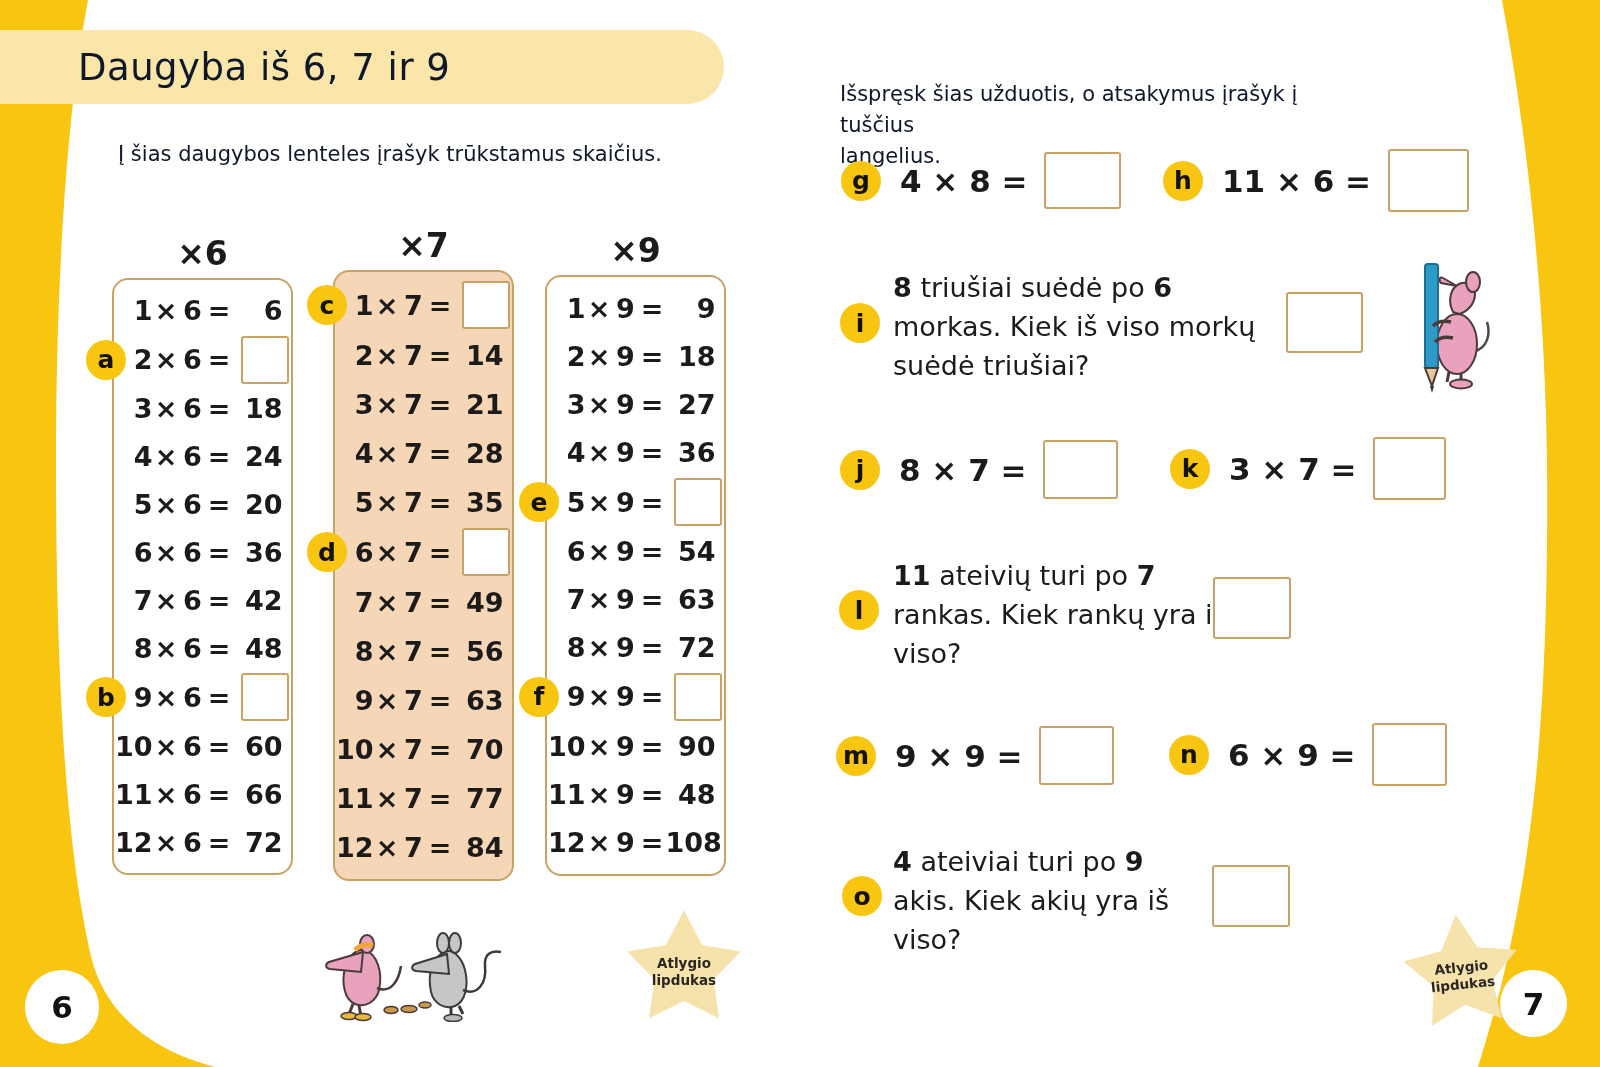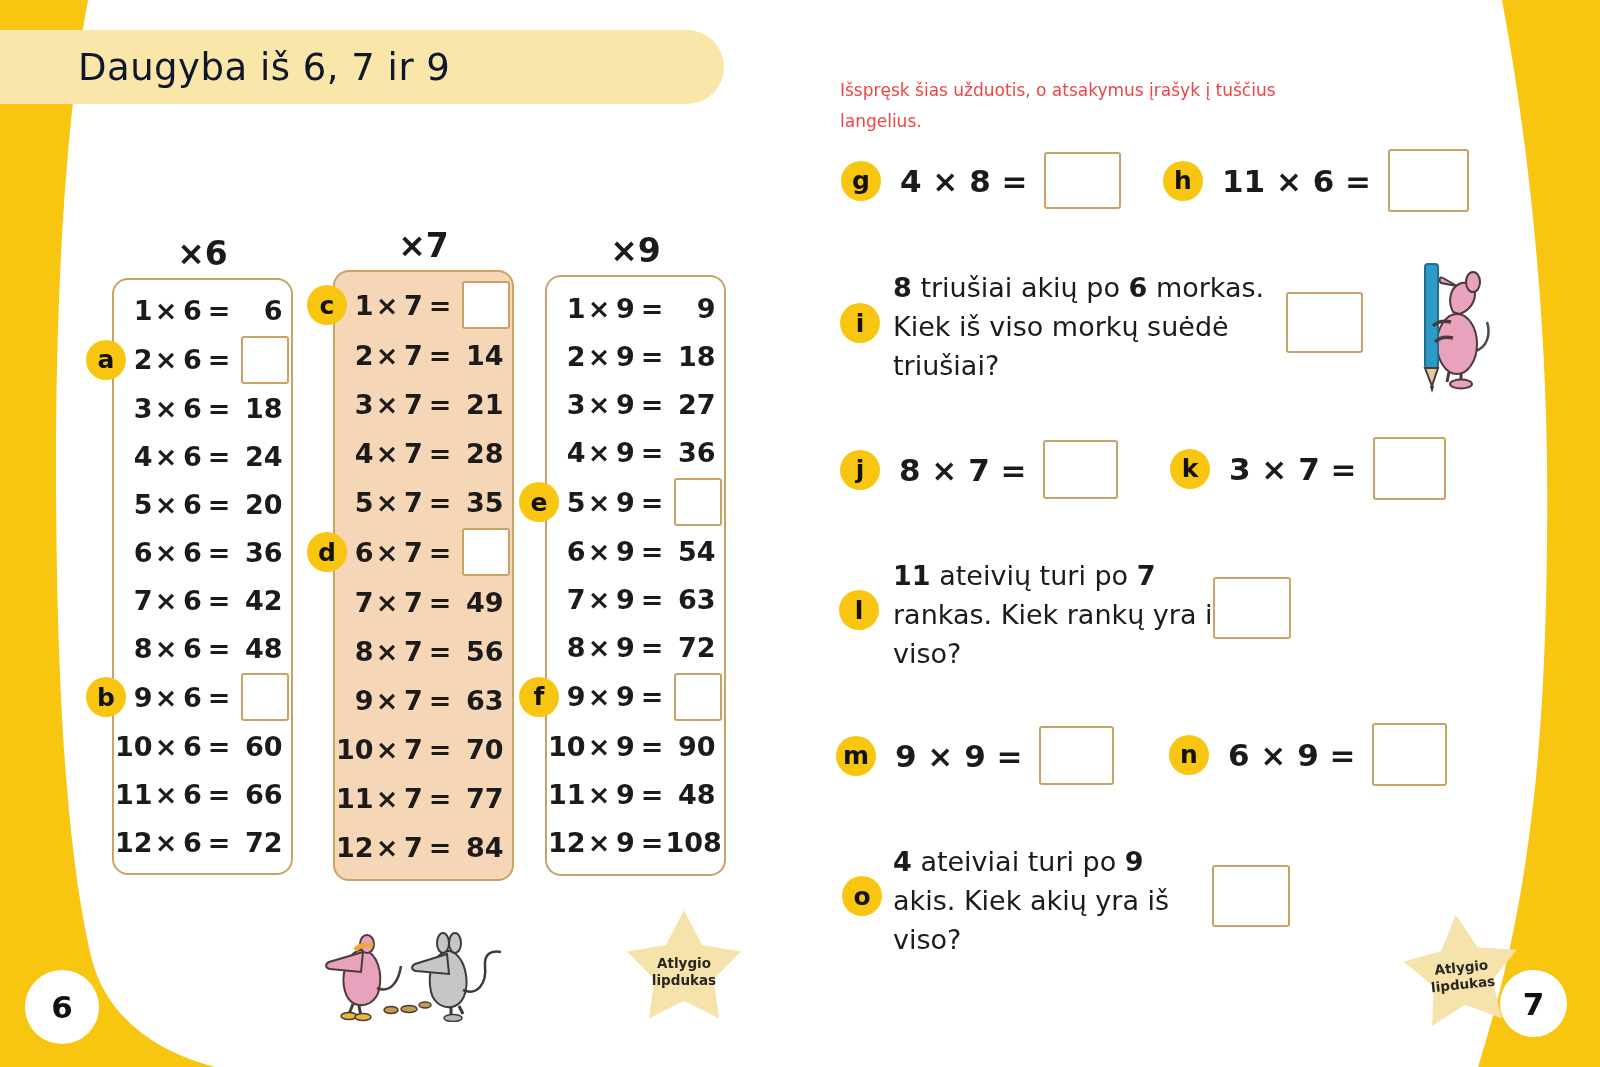--- a/index.html
+++ b/index.html
@@ -21,7 +21,7 @@
     margin:0 0 0 78px;font-size:37px;font-weight:normal;letter-spacing:.5px;color:#0f172a;
   }
 
-  .instr{font-size:17px;line-height:31px;color:#ef4444;}
+  .instr{font-size:21px;line-height:31px;color:#0f172a;}
 
   
   .mtable{

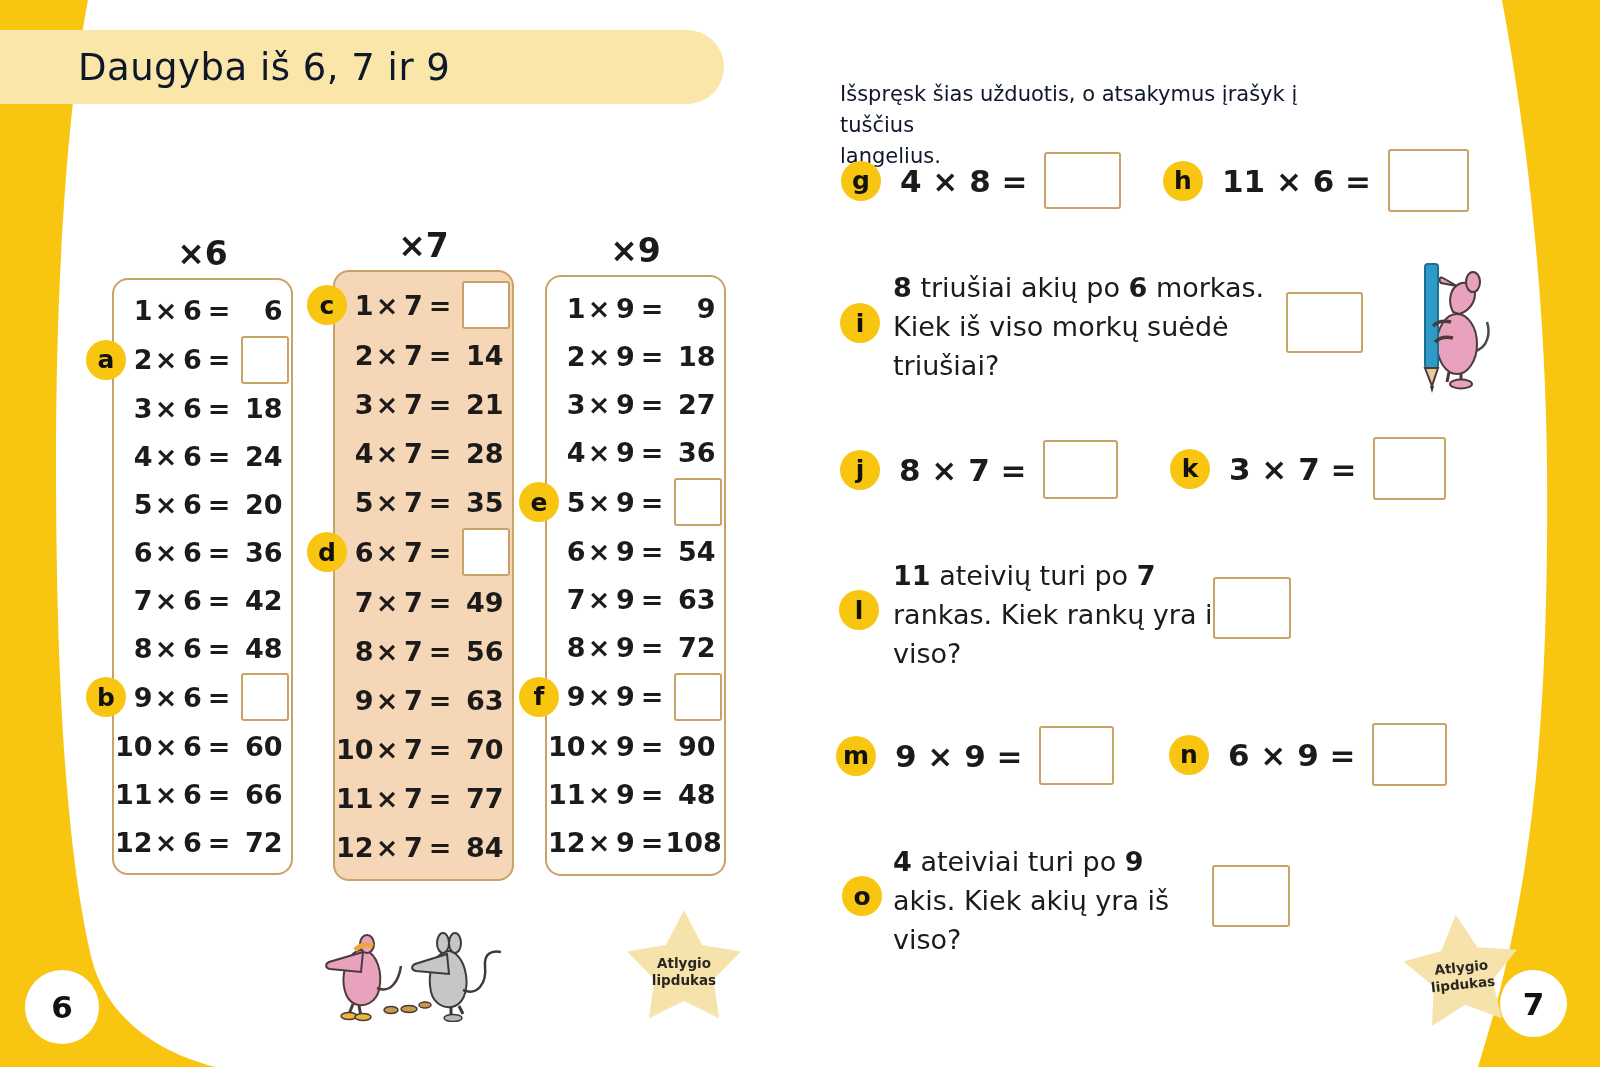--- a/index.html
+++ b/index.html
@@ -92,7 +92,7 @@
   </div>
 
   <p class="instr abs" style="left:118px;top:118px;width:560px">
-    <br>
+    <span>Į šias daugybos lenteles įrašyk trūkstamus skaičius.</span><br>
   </p>
 
   <div class="mtable" style="left:112px;top:278px;width:181px;height:597px">

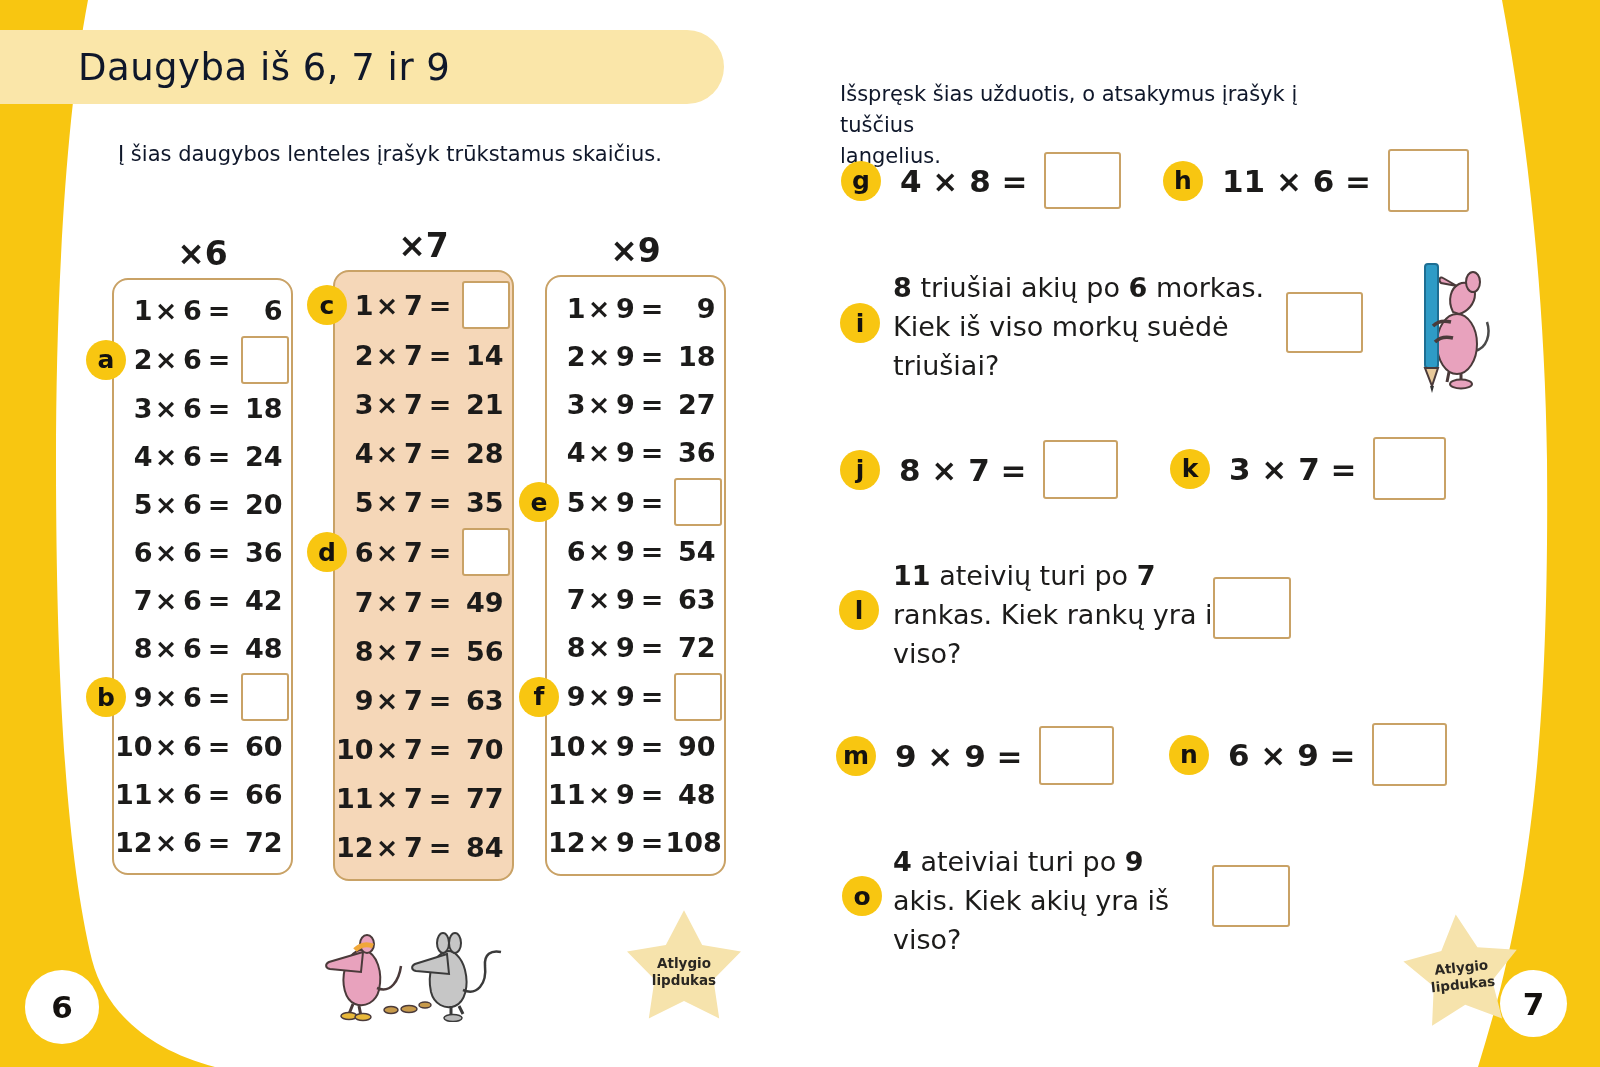--- a/index.html
+++ b/index.html
@@ -419,7 +419,7 @@
   </div>
 
   <span class="lcircle abs" style="left:840px;top:303px">i</span>
-  <div class="wtext" style="left:893px;top:268px;width:380px"><span class="bnum">8</span><span> triušiai akių po </span><span class="bnum">6</span><span> morkas. Kiek iš viso morkų suėdė triušiai?</span></div>
+  <div class="wtext" style="left:893px;top:268px;width:380px"><span class="bnum">8</span><span> triušiai suėdė po </span><span class="bnum">6</span><span> morkas. Kiek iš viso morkų suėdė triušiai?</span></div>
   <span class="abox abs" style="left:1286px;top:292px;width:77px;height:61px"></span>
 
   <svg class="abs" style="left:1395px;top:256px" width="100" height="140" viewBox="0 0 100 140">

